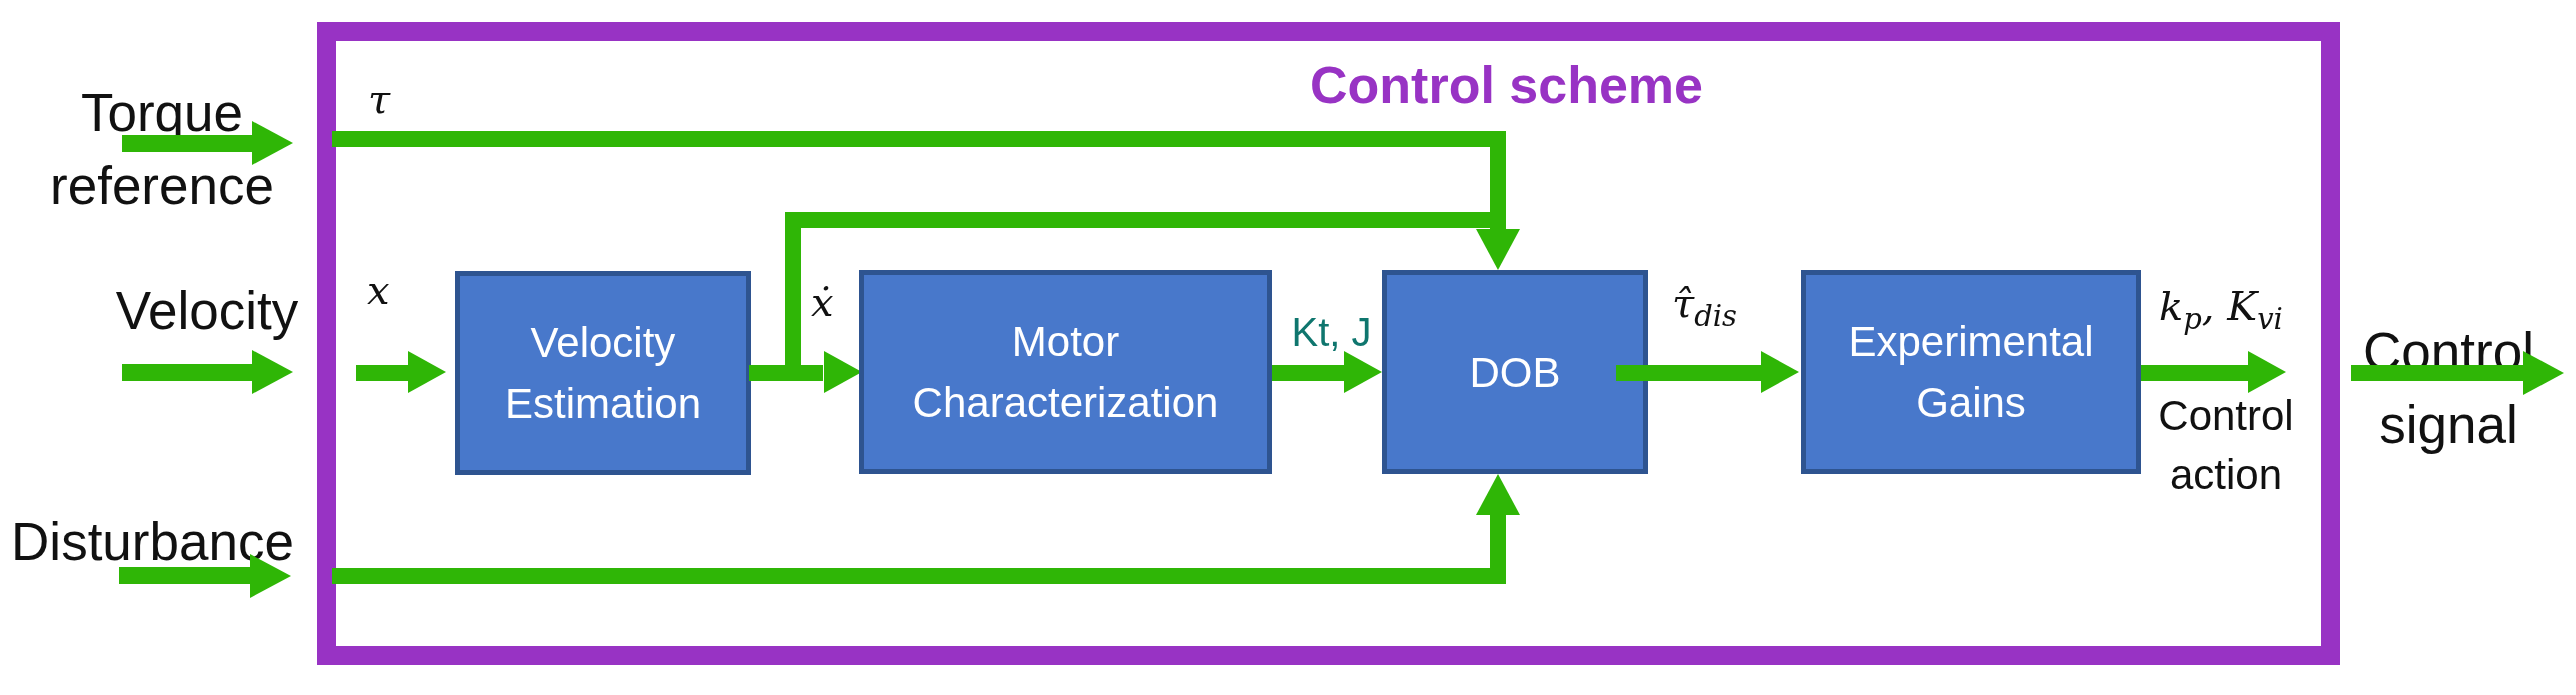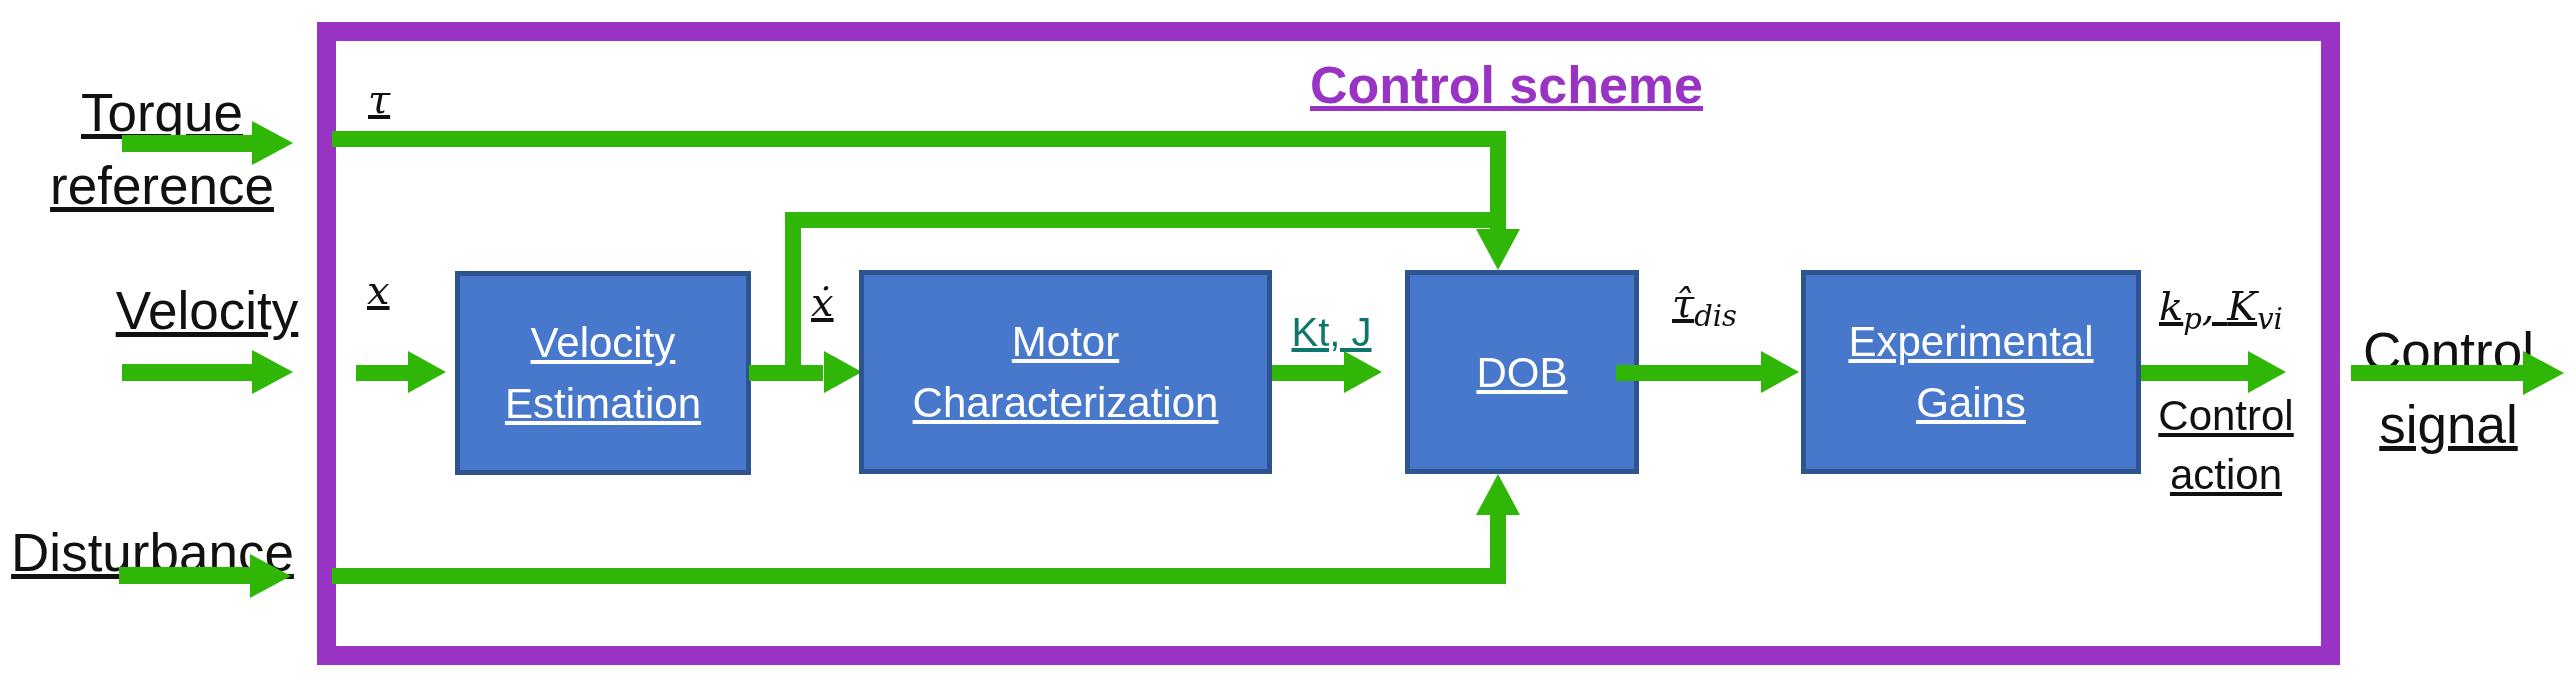--- a/index.html
+++ b/index.html
@@ -10,7 +10,7 @@
     font-family:"Liberation Sans", sans-serif;
     overflow:hidden;
   }
-  .abs{position:absolute;text-decoration:underline;}
+  .abs{position:absolute;}
   .preline{white-space:pre-line;}
 
   

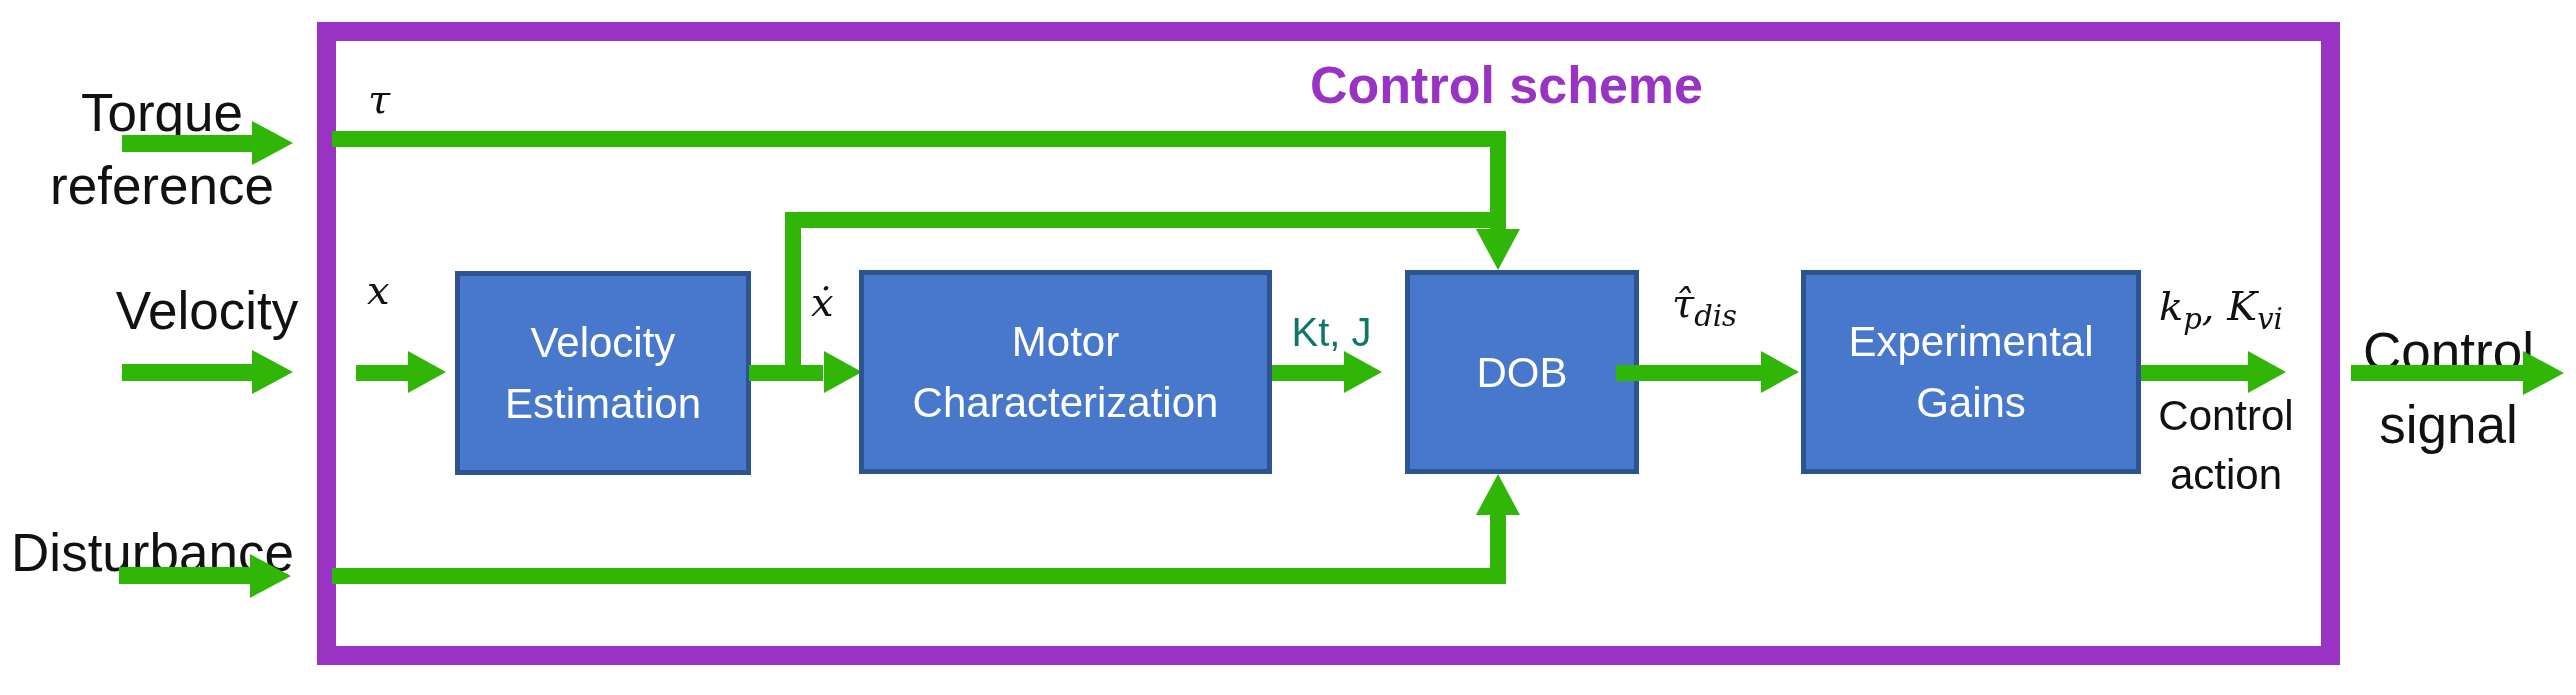--- a/index.html
+++ b/index.html
@@ -39,7 +39,7 @@
   }
   .blk-velocity{left:455px;top:271px;width:296px;height:204px;}
   .blk-motor  {left:859px;top:270px;width:413px;height:204px;text-align:center;}
-  .blk-dob    {left:1382px;top:270px;width:234px;height:204px;margin-left:23px;}
+  .blk-dob    {left:1382px;top:270px;width:266px;height:204px;}
   .blk-gains  {left:1801px;top:270px;width:340px;height:204px;}
 
   

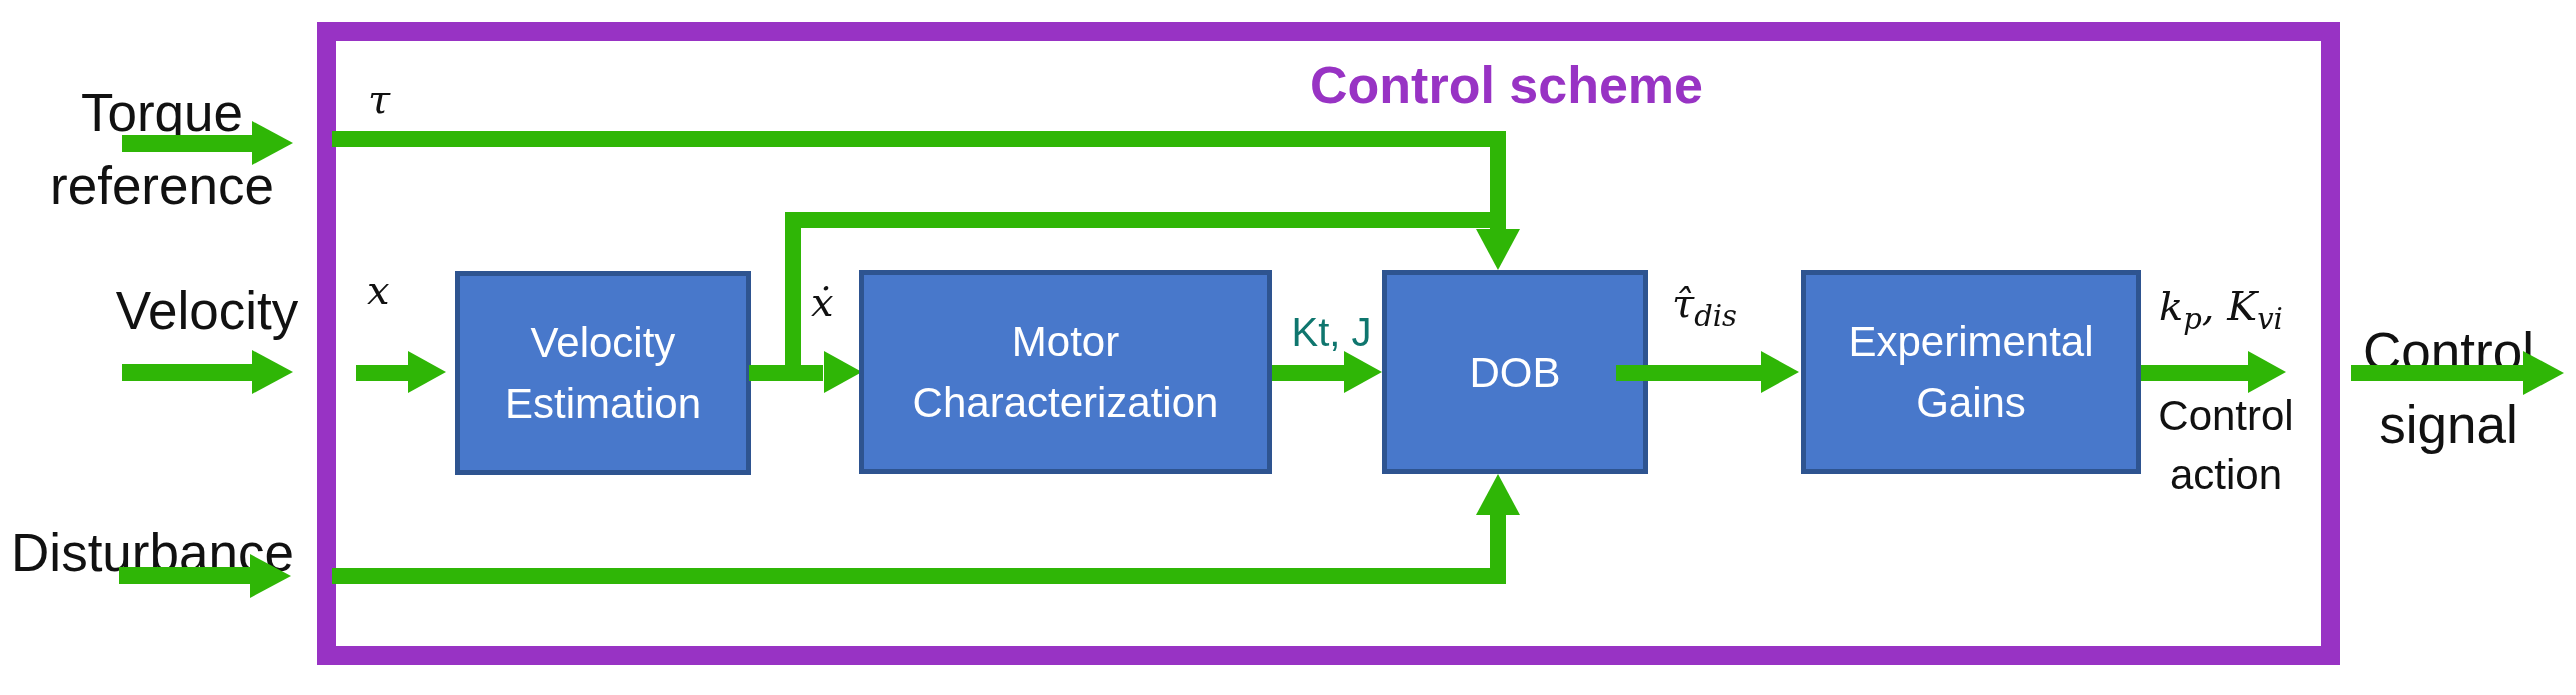--- a/index.html
+++ b/index.html
@@ -80,7 +80,7 @@
   <div class="abs gline" style="left:122px;top:364px;width:130px;height:17px;"></div>
   <div class="abs ah-r" style="left:252px;top:350px;"></div>
 
-  <div class="abs io-label" style="left:9.5px;top:516px;width:286px;">Disturbance</div>
+  <div class="abs io-label" style="left:9.5px;top:505px;width:286px;">Disturbance</div>
   <div class="abs gline" style="left:119px;top:567px;width:131px;height:17px;"></div>
   <div class="abs ah-r" style="left:250px;top:554px;"></div>
 

